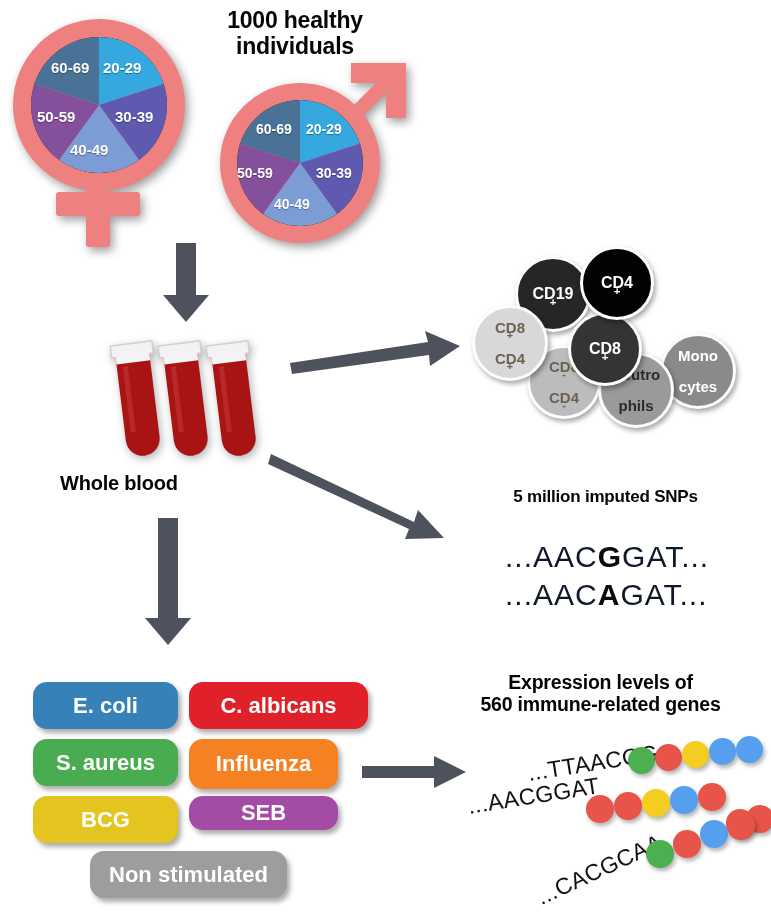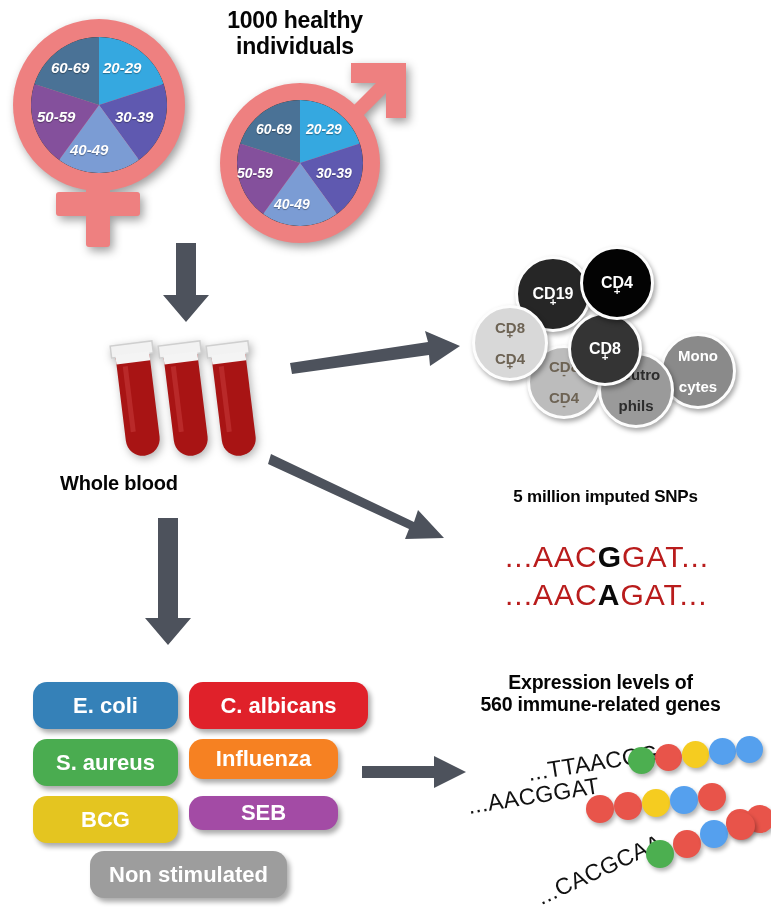--- a/index.html
+++ b/index.html
@@ -27,7 +27,7 @@
            box-shadow:0 0 0 2px #3a3a3a inset;}
   .pie-svg{display:block;}
   .seglabel{position:absolute;color:#ffffff;font-weight:bold;
-            text-shadow:0 1px 1px rgba(0,0,0,.35);white-space:nowrap;font-style:italic;}
+            text-shadow:0 1px 1px rgba(0,0,0,.35);white-space:nowrap;}
   .fbar{position:absolute;background:#ee8080;}
 
   

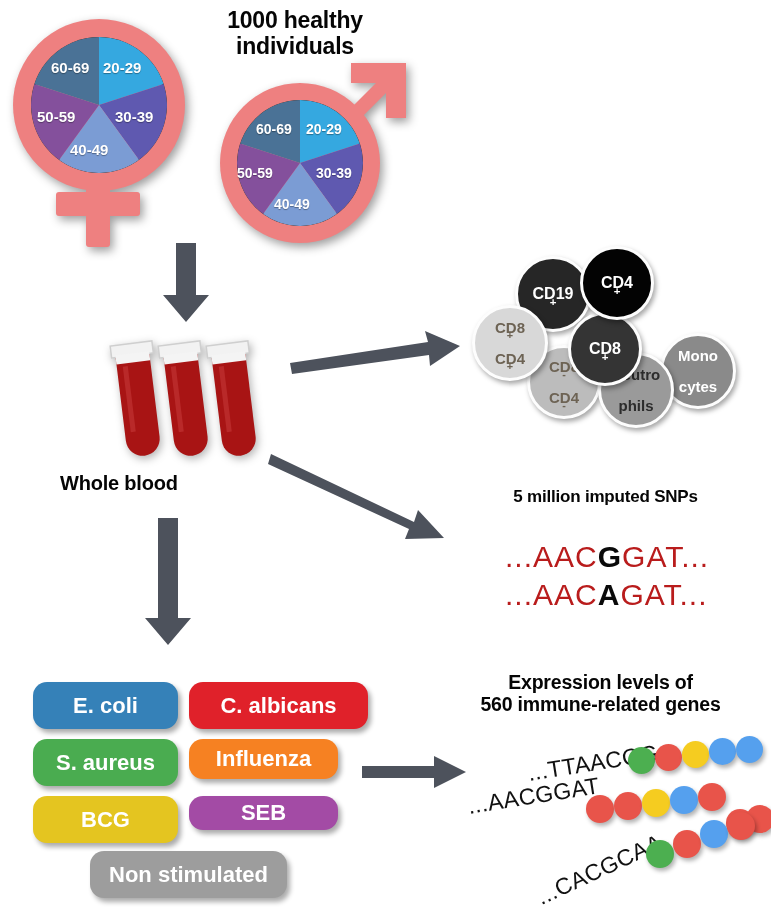--- a/index.html
+++ b/index.html
@@ -51,7 +51,7 @@
   
   .snp-row{position:absolute;font-size:30px;letter-spacing:1px;
            font-family:"Liberation Sans","DejaVu Sans",sans-serif;white-space:nowrap;}
-  .snp-mid{color:#b91c1c;}
+  .snp-mid{color:#0f172a;}
   .snp-hot{color:#0a0a0a;font-weight:bold;}
 
   

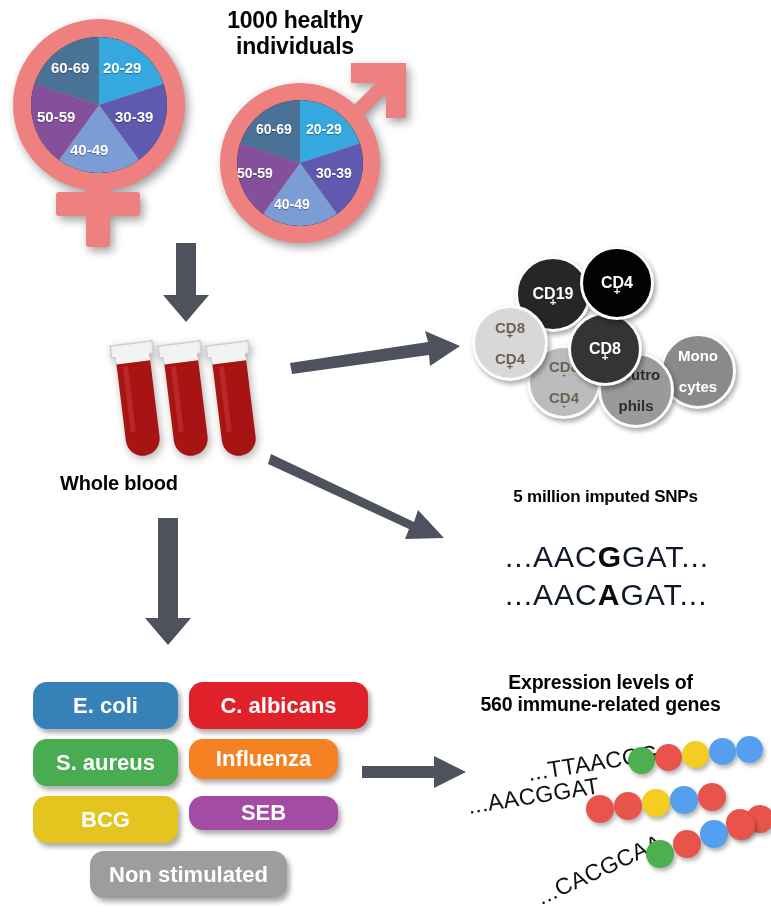--- a/index.html
+++ b/index.html
@@ -247,7 +247,7 @@
   <div class="stim" style="left:33px;top:739px;width:145px;height:47px;background:#4aac50;">
       <span>S. aureus</span>
     </div>
-  <div class="stim" style="left:189px;top:739px;width:149px;height:40px;background:#f68122;">
+  <div class="stim" style="left:189px;top:739px;width:149px;height:50px;background:#f68122;">
       <span>Influenza</span>
     </div>
 

